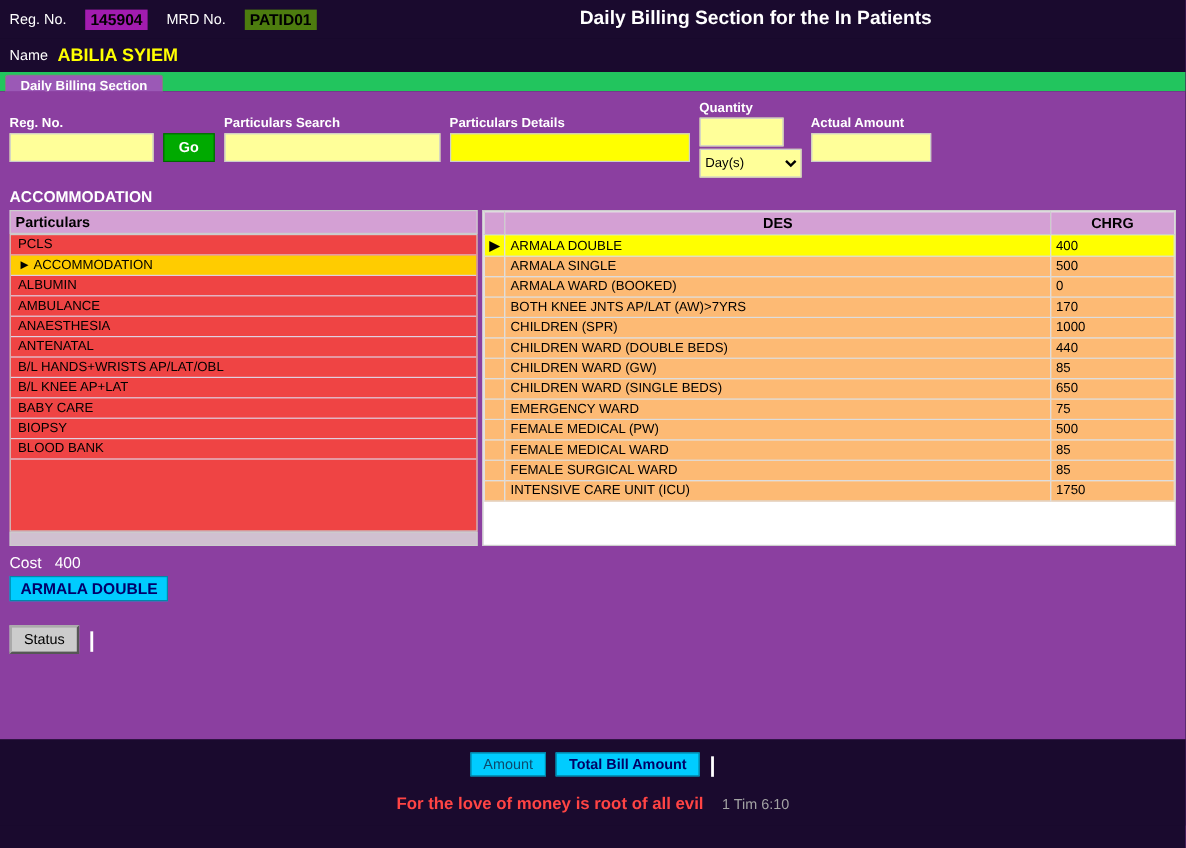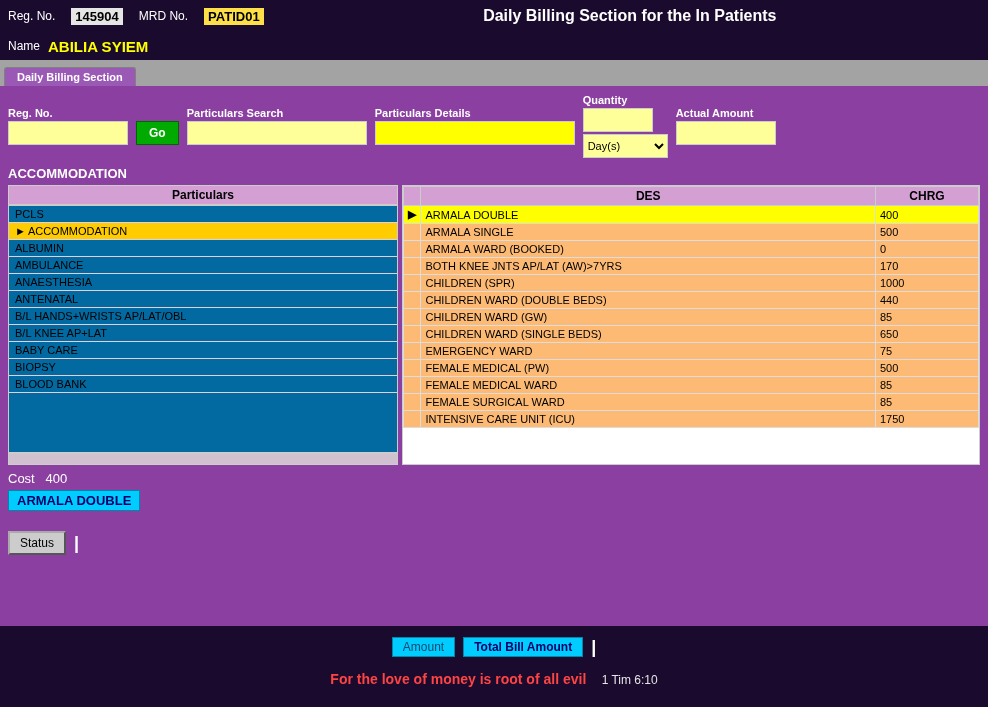--- a/index.html
+++ b/index.html
@@ -364,7 +364,7 @@
 
 <div class="top-header">
   <span class="header-label">Reg. No.</span>
-  <span class="header-value-yellow" style="background:#e5e5e5; color:#000; padding:1px 4px;">145904</span>
+  <span class="header-value-yellow" style="background:#a21caf; color:#000; padding:1px 4px;">145904</span>
   <span class="header-label">MRD No.</span>
   <span class="header-value-yellow" style="background:#fde047; color:#000; padding:1px 4px;">PATID01</span>
   <span class="header-title">Daily Billing Section for the In Patients</span>

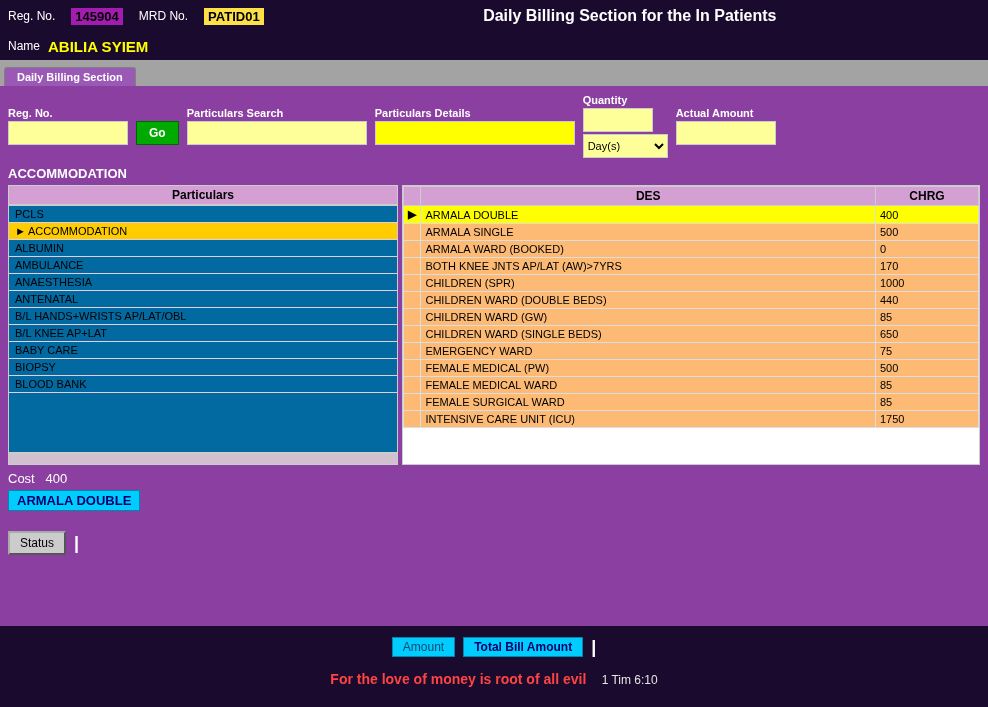--- a/index.html
+++ b/index.html
@@ -366,7 +366,7 @@
   <span class="header-label">Reg. No.</span>
   <span class="header-value-yellow" style="background:#a21caf; color:#000; padding:1px 4px;">145904</span>
   <span class="header-label">MRD No.</span>
-  <span class="header-value-yellow" style="background:#fde047; color:#000; padding:1px 4px;">PATID01</span>
+  <span class="header-value-yellow" style="background:#4d7c0f; color:#000; padding:1px 4px;">PATID01</span>
   <span class="header-title">Daily Billing Section for the In Patients</span>
 </div>
 

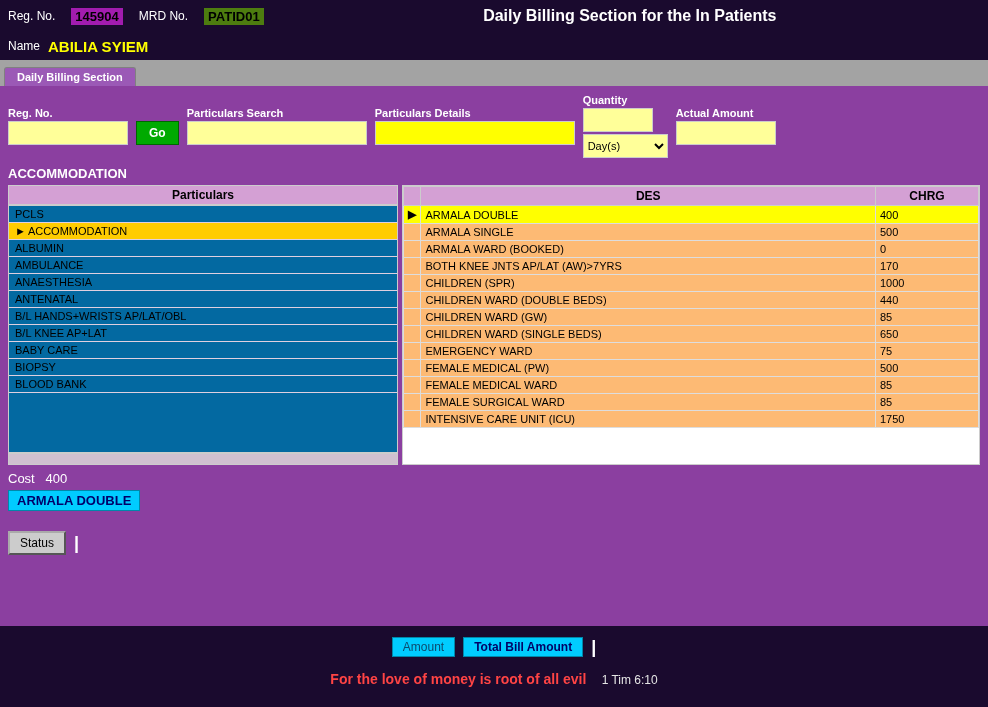--- a/index.html
+++ b/index.html
@@ -59,11 +59,11 @@
 
     
     .tab-bar {
-      background: #a3a3a3;
+      background: #22c55e;
       padding: 2px 4px 0 4px;
-      height: 26px;
-      display: flex;
-      align-items: flex-end;
+      height: 16px;
+      display: flex;
+      align-items: flex-start;
     }
     .tab {
       background: #d4d0c8;

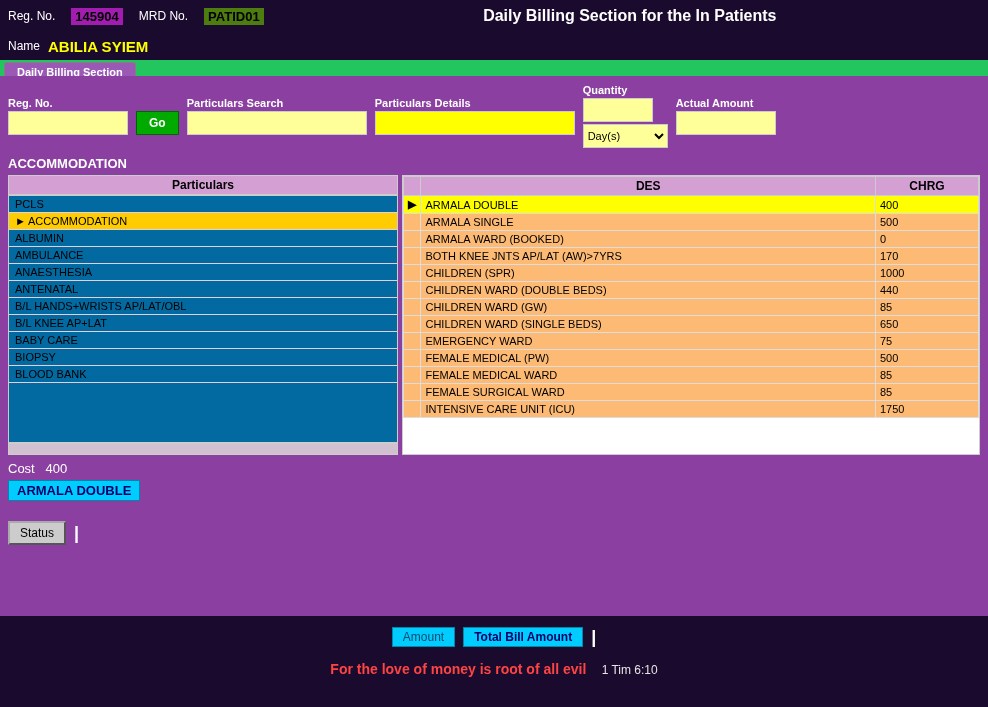--- a/index.html
+++ b/index.html
@@ -179,7 +179,6 @@
       padding: 2px 4px;
       font-size: 12px;
       font-weight: bold;
-      text-align: center;
       color: black;
     }
     .list-container {

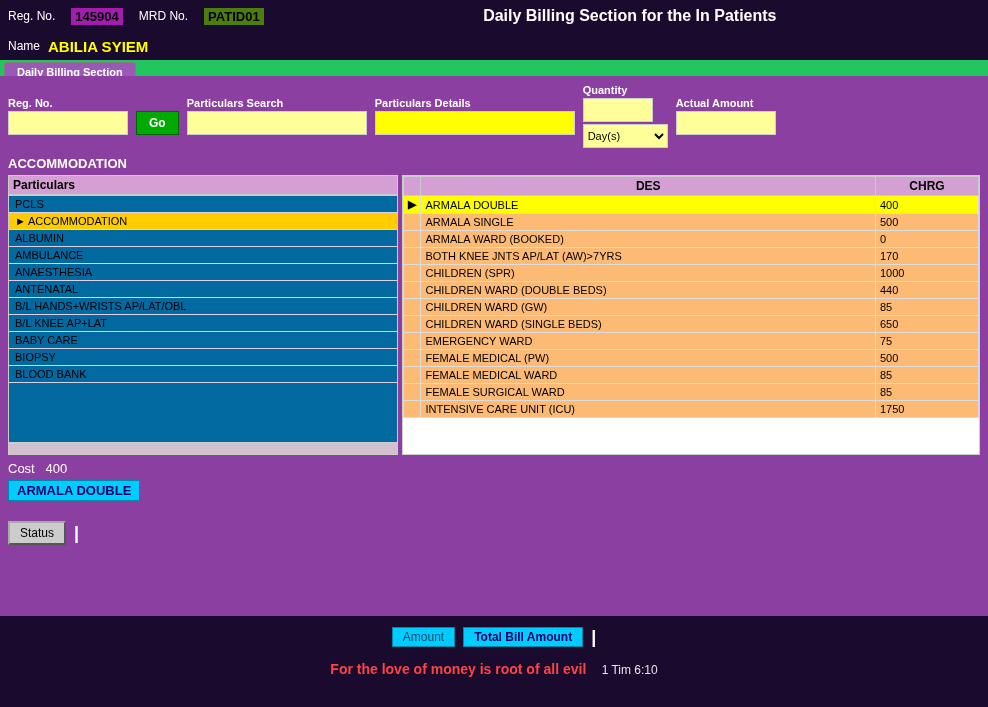--- a/index.html
+++ b/index.html
@@ -185,7 +185,7 @@
       flex: 1;
       overflow-y: auto;
       border: 1px solid #ccc;
-      background: #0369a1;
+      background: #ef4444;
     }
     .list-item {
       padding: 2px 6px;

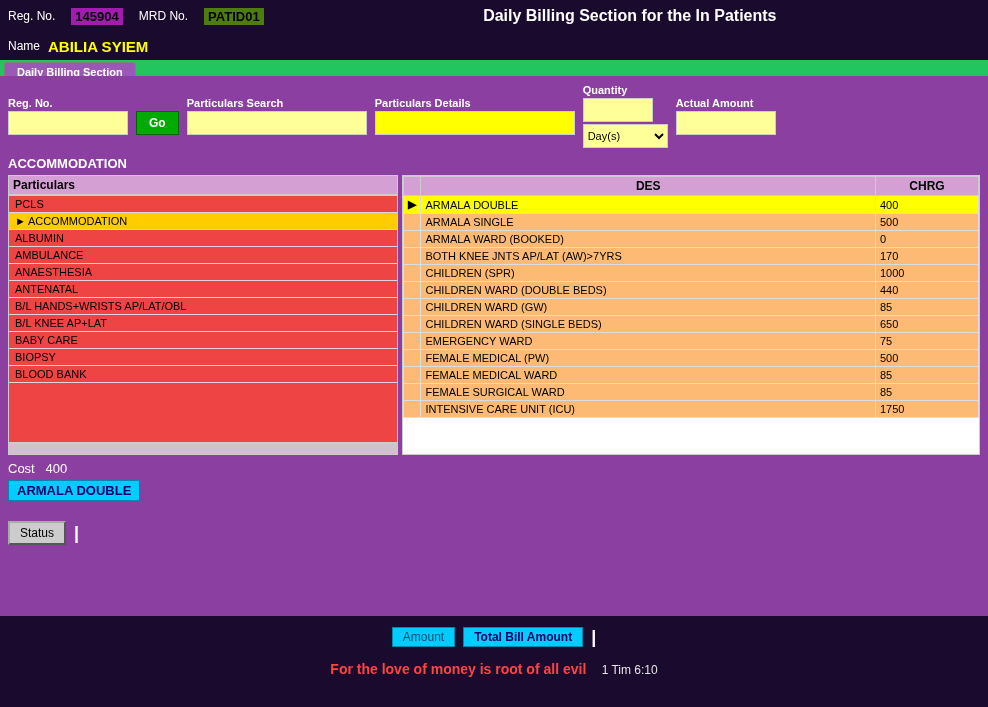--- a/index.html
+++ b/index.html
@@ -339,7 +339,7 @@
       text-align: center;
     }
     .footer-quote-ref {
-      color: #e5e5e5;
+      color: #a3a3a3;
       font-size: 12px;
       margin-left: 12px;
     }

